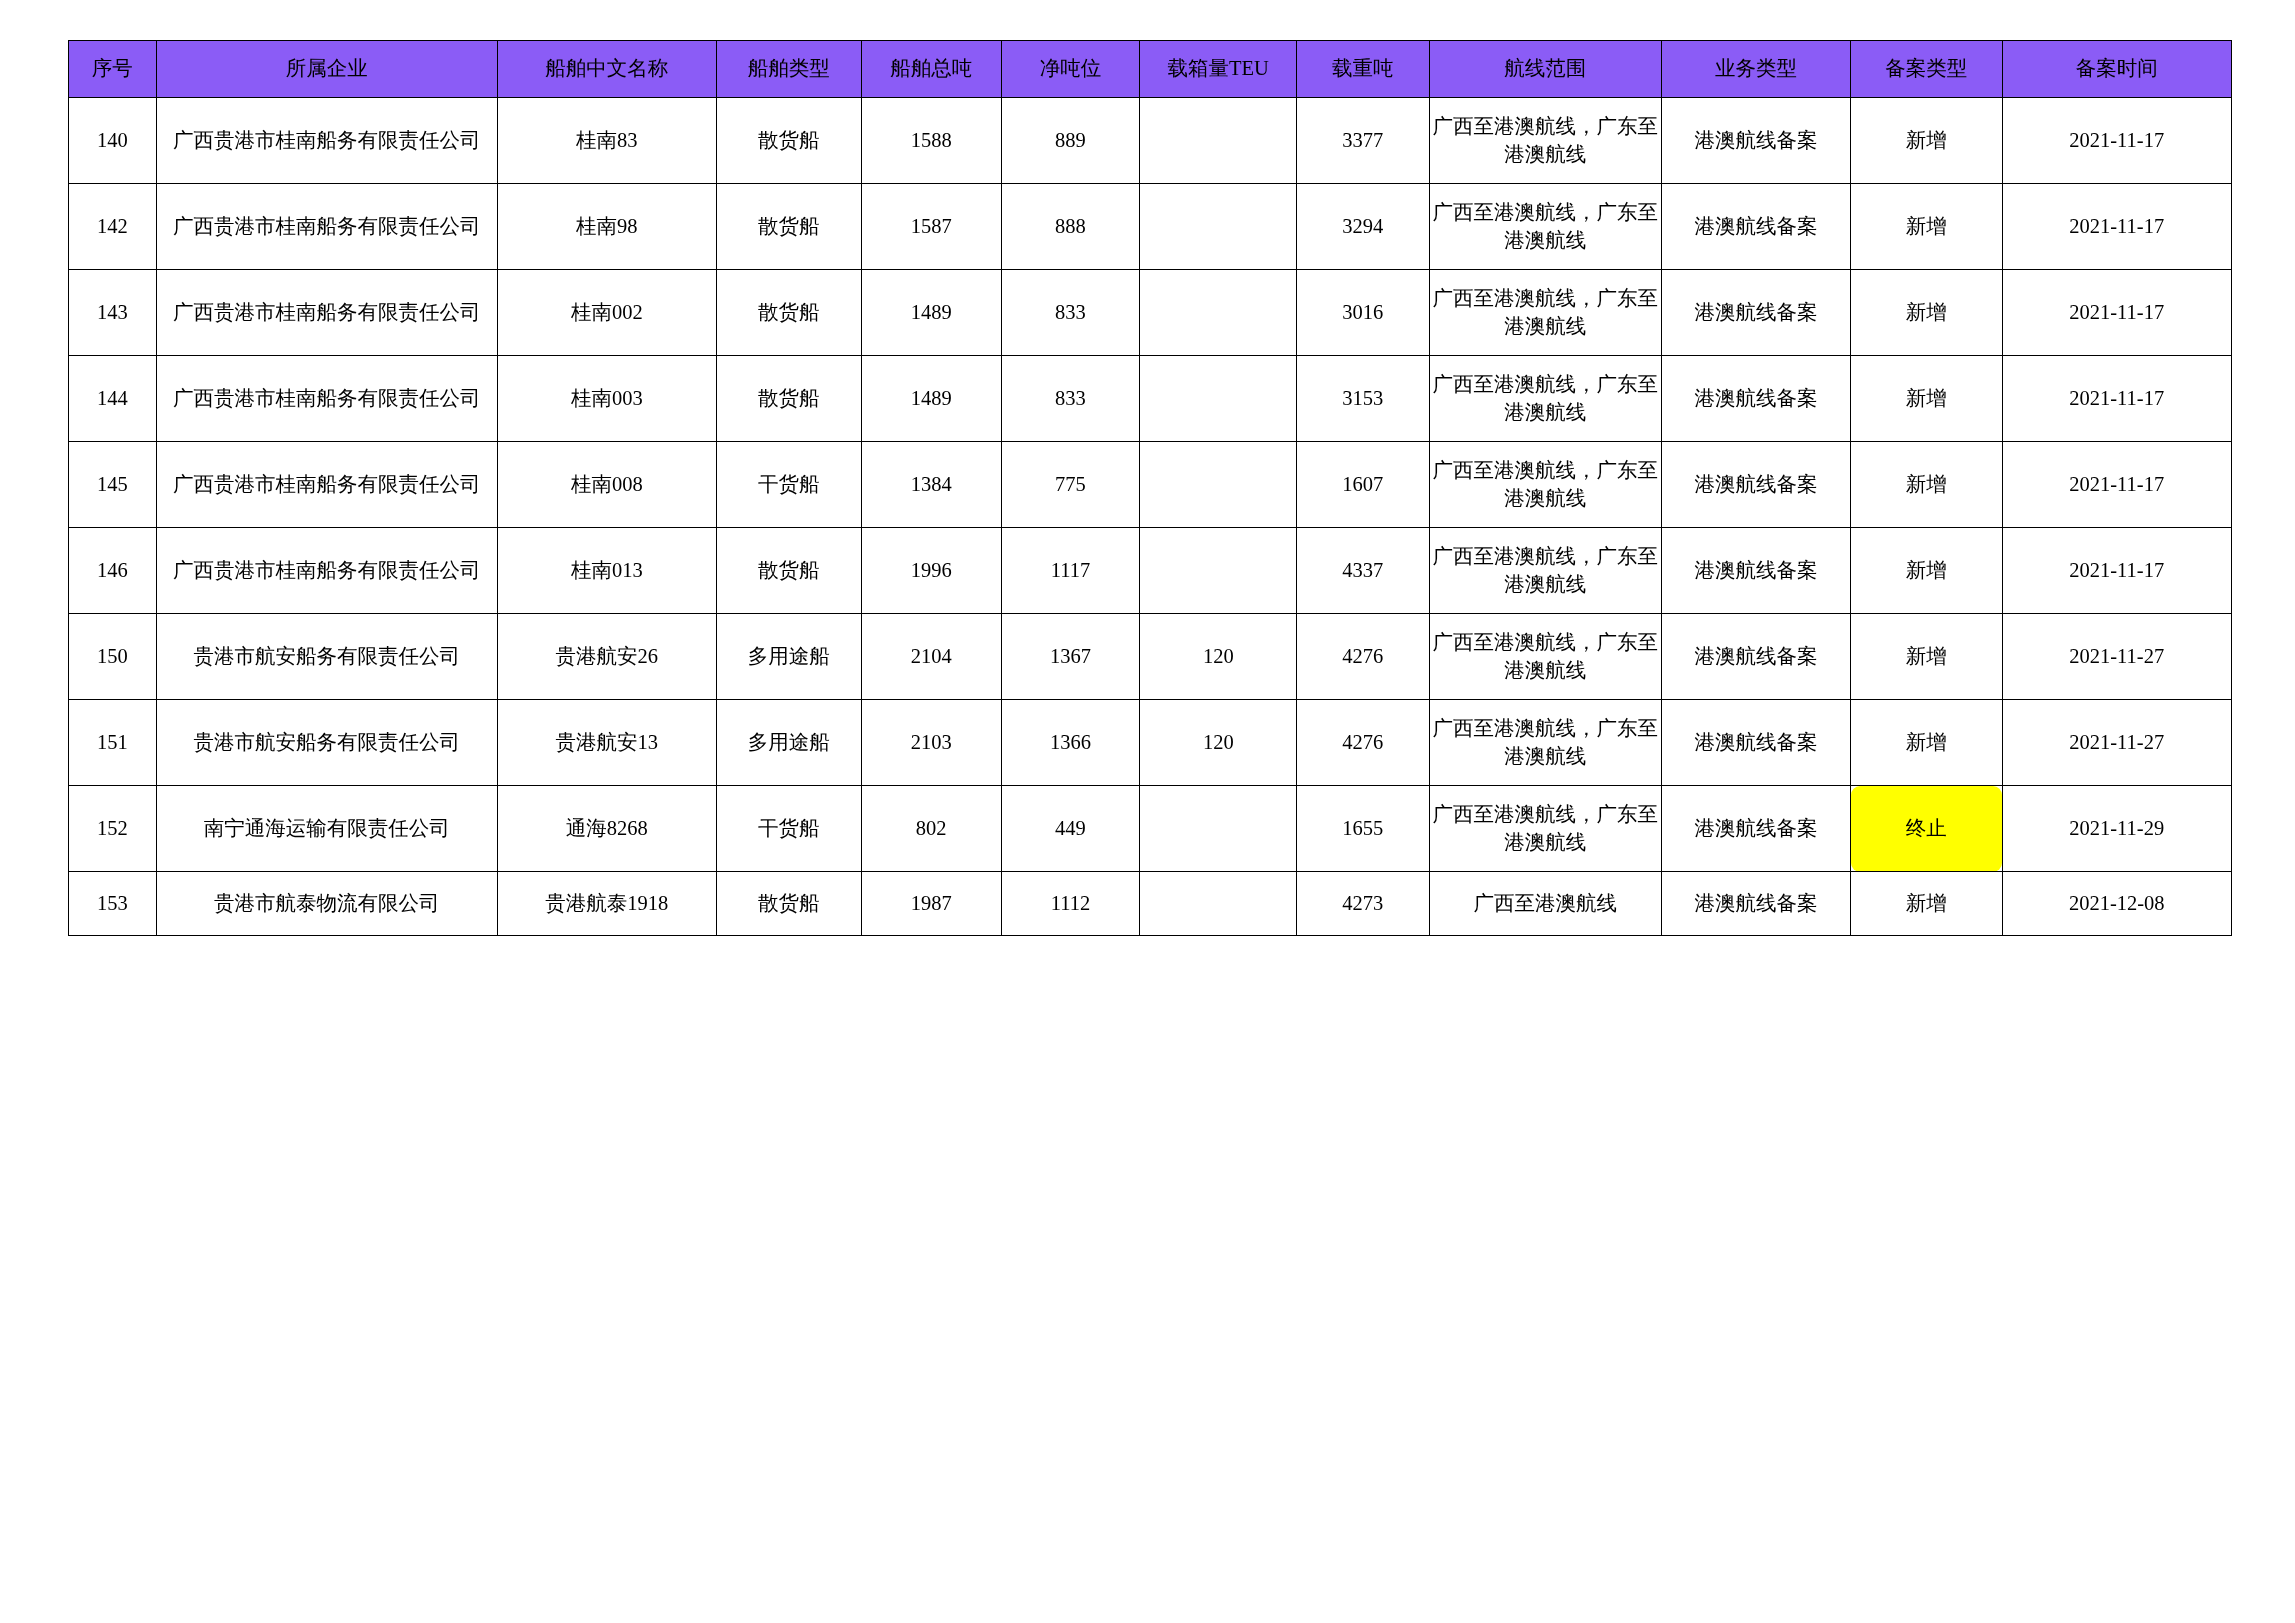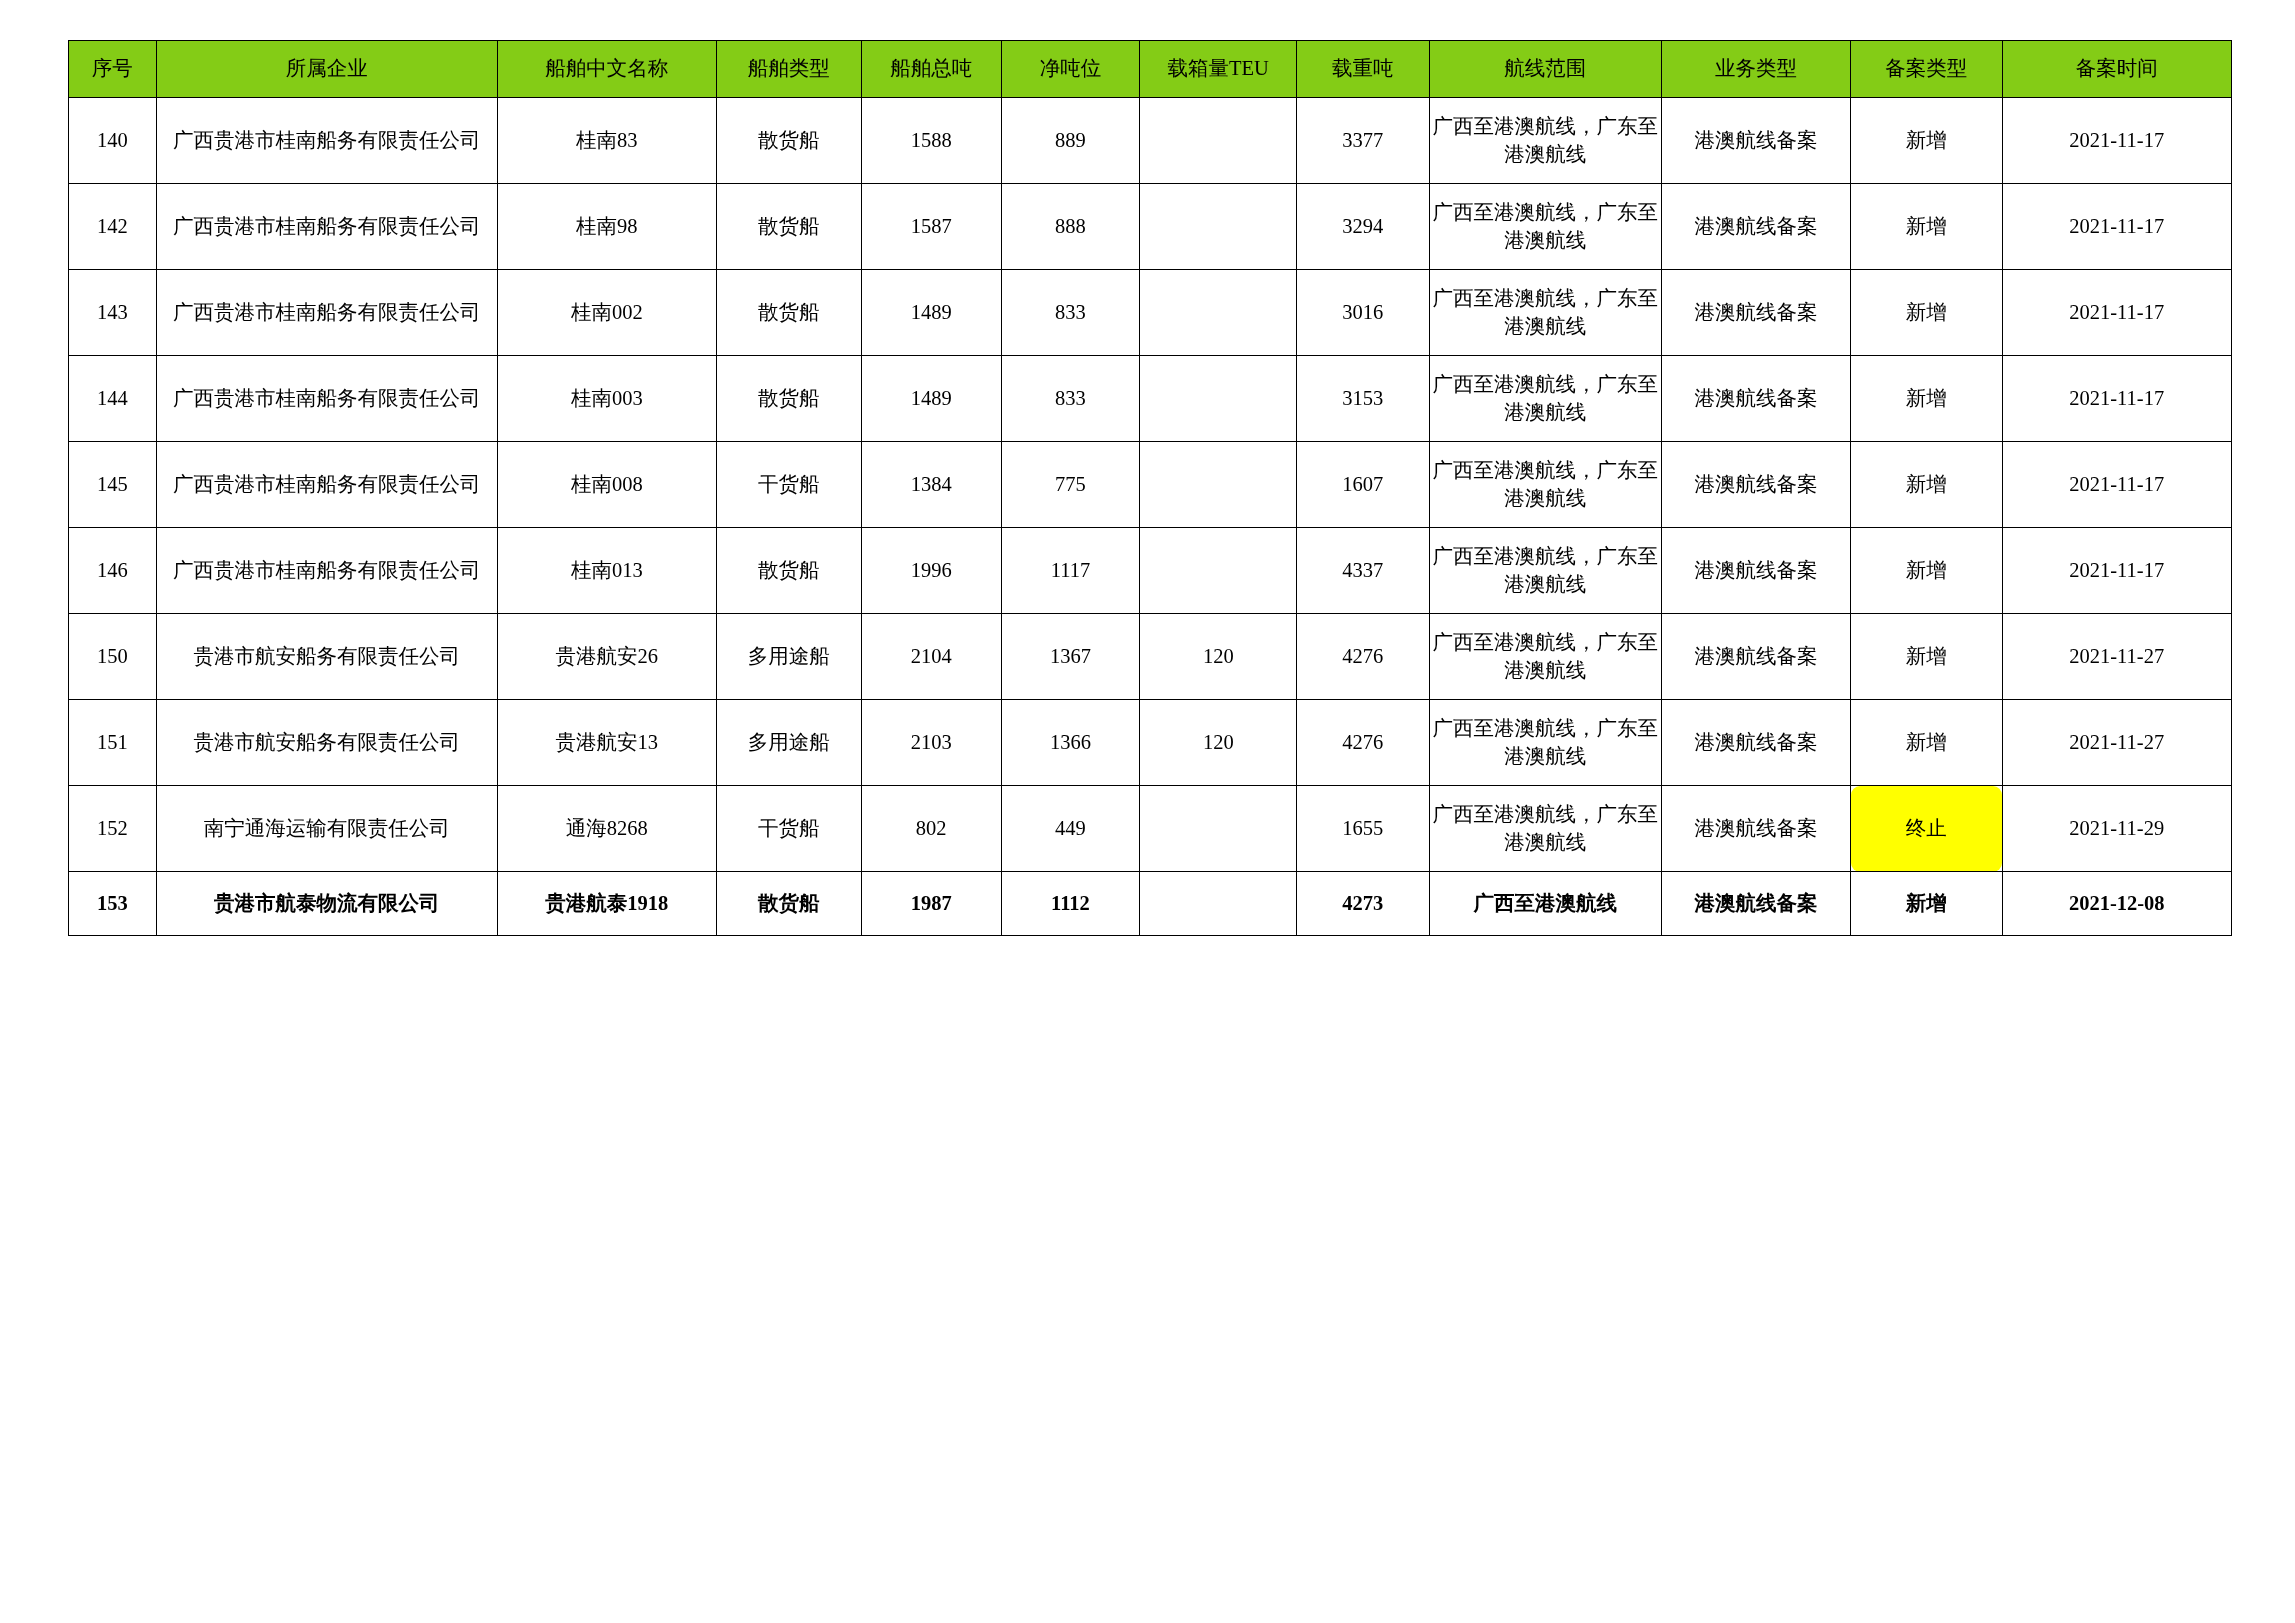--- a/index.html
+++ b/index.html
@@ -40,7 +40,7 @@
     word-break: break-word;
   }
   thead th {
-    background: #84cc16;
+    background: #8b5cf6;
     height: 56px;
     font-size: 21px;
   }

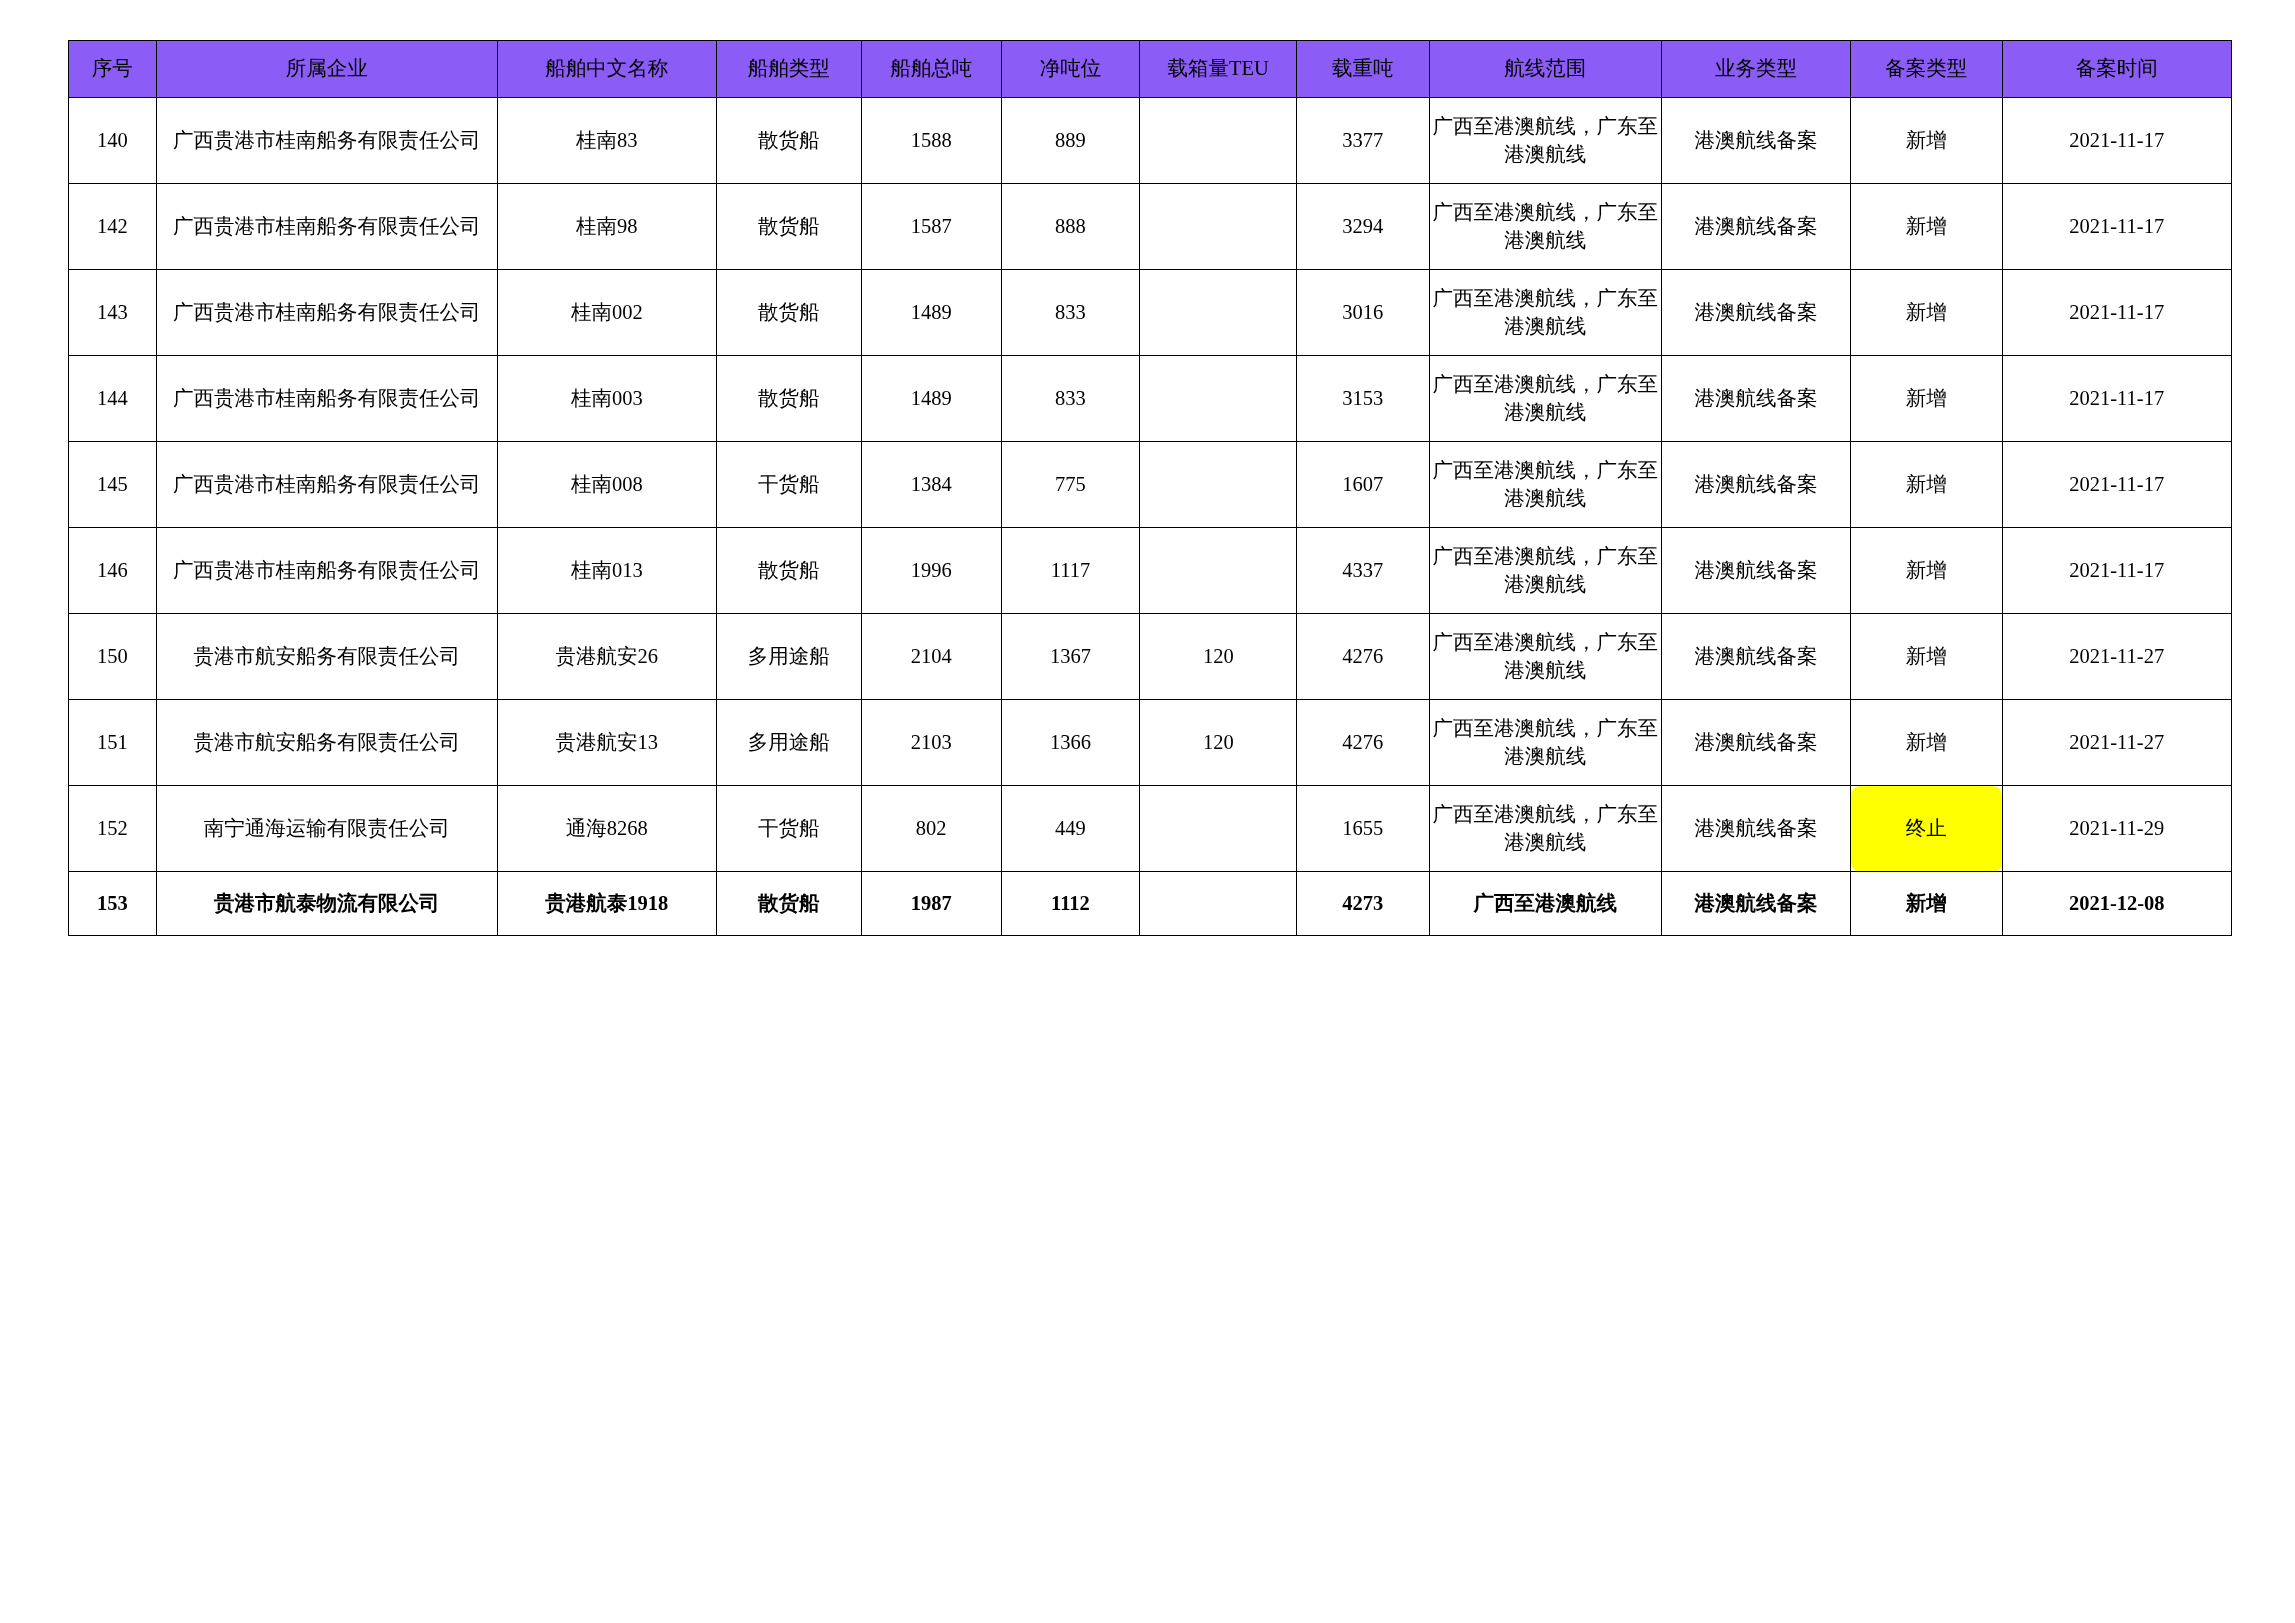--- a/index.html
+++ b/index.html
@@ -50,7 +50,6 @@
   }
   tbody tr.short td {
     height: 63px;
-    font-weight: bold;
   }
   td.company {
     padding: 0 9.5px;

